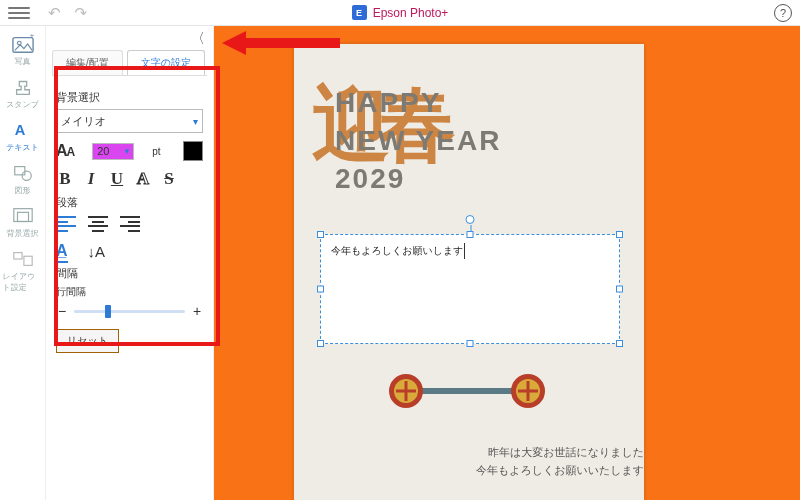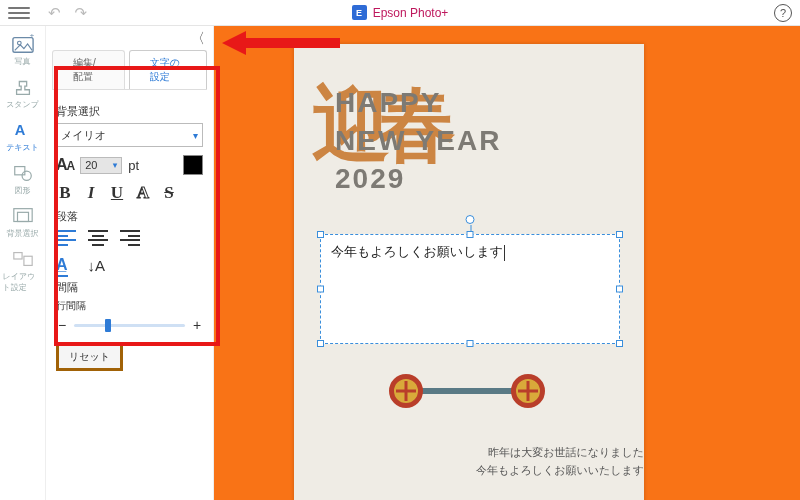--- a/index.html
+++ b/index.html
@@ -26,7 +26,7 @@
   .panel{width:168px;background:#fff;border-right:1px solid #eee;position:relative}
   .collapse{position:absolute;top:4px;right:8px;font-size:14px;color:#555;cursor:pointer}
   .tabs{display:flex;margin:24px 6px 0 6px;gap:4px}
-  .tab{font-size:10px;padding:5px 20px;border:1px solid #ddd;border-bottom:none;color:#666;background:#fafafa;cursor:pointer;border-radius:3px 3px 0 0}
+  .tab{font-size:10px;padding:5px 13px;border:1px solid #ddd;border-bottom:none;color:#666;background:#fafafa;cursor:pointer;border-radius:3px 3px 0 0}
   .tab.active{color:#2e7bd6;background:#fff;border-color:#ccc}
   .pcontent{margin:0 6px;border-top:1px solid #ddd;padding:8px 4px 12px 4px;font-size:11px;color:#333;position:relative}
   .plabel{font-size:11px;margin:6px 0 4px 0;color:#333}

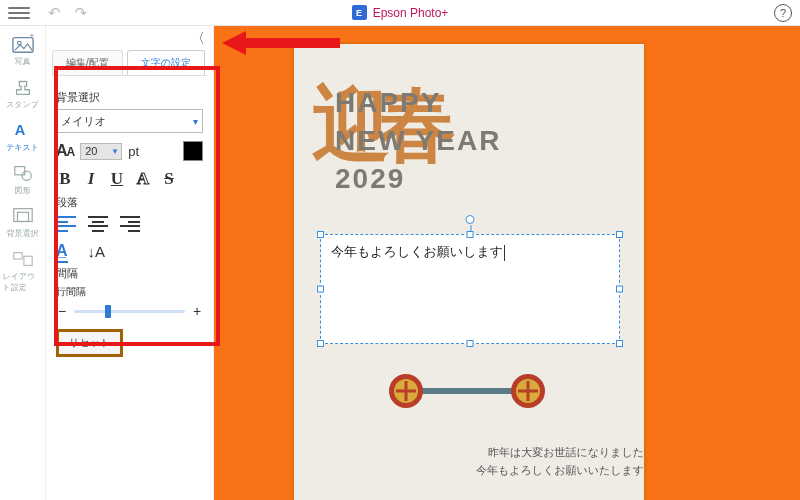--- a/index.html
+++ b/index.html
@@ -32,7 +32,7 @@
   .plabel{font-size:11px;margin:6px 0 4px 0;color:#333}
   .fontsel{width:100%;height:24px;border:1px solid #bbb;font-size:11px;padding:2px 4px;display:flex;align-items:center;justify-content:space-between;background:#fff;cursor:pointer}
   .fontsel::after{content:"▾";color:#2e7bd6;font-size:10px}
-  .sizerow{display:flex;align-items:center;gap:6px;margin-top:8px}
+  .sizerow{display:flex;align-items:center;gap:18px;margin-top:8px}
   .Aa{font-size:16px;font-weight:bold;color:#333;letter-spacing:-1px}
   .Aa .sm{font-size:12px}
   .sizebox{width:42px;height:17px;border:1px solid #bbb;display:flex;align-items:center;justify-content:space-between;padding:0 4px;font-size:11px;cursor:pointer;background:#e5e5e5}

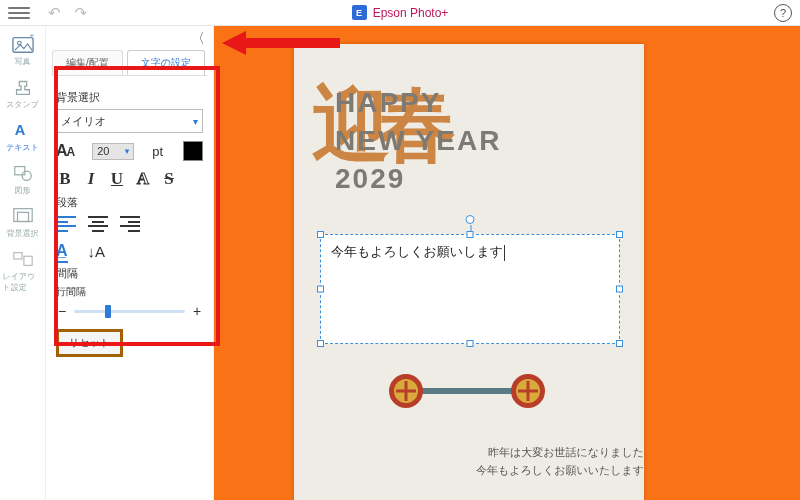--- a/index.html
+++ b/index.html
@@ -35,7 +35,7 @@
   .sizerow{display:flex;align-items:center;gap:18px;margin-top:8px}
   .Aa{font-size:16px;font-weight:bold;color:#333;letter-spacing:-1px}
   .Aa .sm{font-size:12px}
-  .sizebox{width:42px;height:17px;border:1px solid #bbb;display:flex;align-items:center;justify-content:space-between;padding:0 4px;font-size:11px;cursor:pointer;background:#e5e5e5}
+  .sizebox{width:42px;height:17px;border:1px solid #bbb;display:flex;align-items:center;justify-content:space-between;padding:0 4px;font-size:11px;cursor:pointer;background:#d946ef}
   .sizebox::after{content:"▾";color:#2e7bd6;font-size:9px}
   .pt{font-size:13px;color:#333}
   .swatch{width:20px;height:20px;background:#000;margin-left:auto;cursor:pointer;border:1px solid #888}

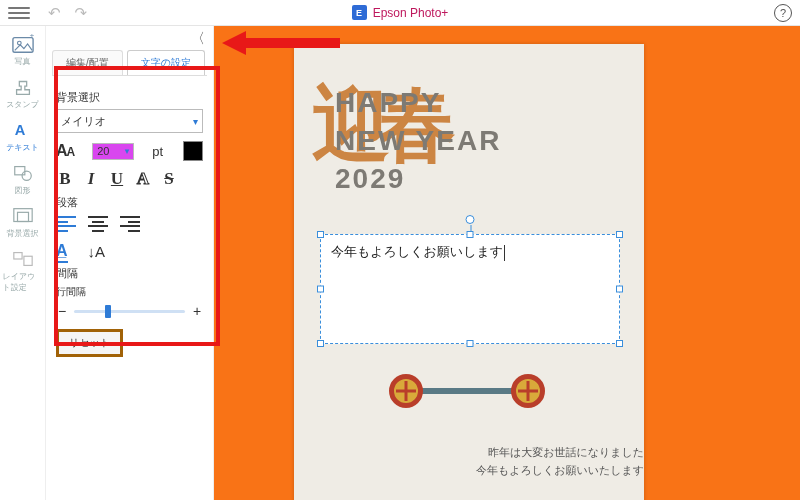--- a/index.html
+++ b/index.html
@@ -37,7 +37,7 @@
   .Aa .sm{font-size:12px}
   .sizebox{width:42px;height:17px;border:1px solid #bbb;display:flex;align-items:center;justify-content:space-between;padding:0 4px;font-size:11px;cursor:pointer;background:#d946ef}
   .sizebox::after{content:"▾";color:#2e7bd6;font-size:9px}
-  .pt{font-size:13px;color:#333}
+  .pt{font-size:10px;color:#333}
   .swatch{width:20px;height:20px;background:#000;margin-left:auto;cursor:pointer;border:1px solid #888}
   .stylerow{display:flex;gap:8px;margin-top:8px;font-size:17px;color:#333;align-items:baseline}
   .stylerow span{cursor:pointer;width:18px;text-align:center;font-family:Georgia,serif}

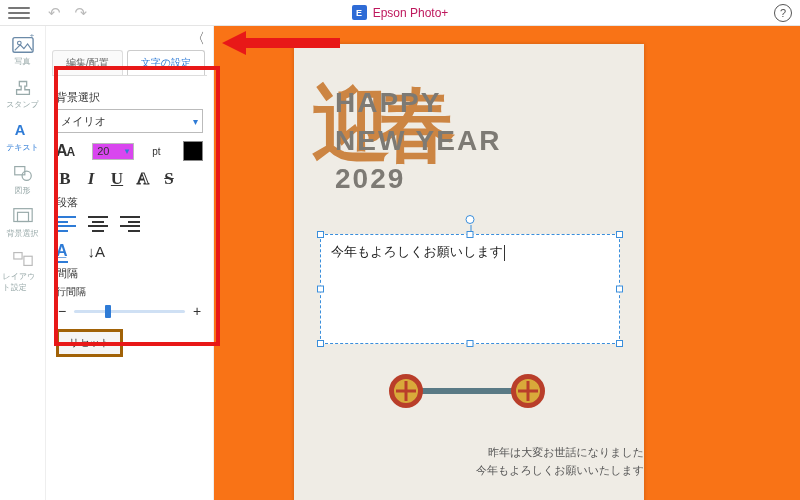--- a/index.html
+++ b/index.html
@@ -71,7 +71,7 @@
   .postcard{position:absolute;left:80px;top:18px;width:350px;height:460px;background:#efece5;box-shadow:0 0 4px rgba(0,0,0,.2)}
   .brush{position:absolute;left:18px;top:30px;font-size:78px;color:#c97a32;font-weight:bold;font-family:"Yu Mincho",serif;letter-spacing:-12px;opacity:.9;transform:scaleY(1.05)}
   .hny{position:absolute;left:41px;top:40px;font-size:28px;font-weight:700;color:#7d7a74;line-height:1.35;letter-spacing:2px;font-family:Arial,sans-serif}
-  .textbox{position:absolute;left:26px;top:190px;width:300px;height:110px;background:#fff;border:1.5px dashed #3a8edb;padding:8px 10px;font-size:13px;color:#222}
+  .textbox{position:absolute;left:26px;top:190px;width:300px;height:110px;background:#fff;border:1.5px dashed #3a8edb;padding:8px 10px;font-size:10px;color:#222}
   .handle{position:absolute;width:7px;height:7px;background:#fff;border:1px solid #3a8edb}
   .rothandle{position:absolute;width:9px;height:9px;border:1.5px solid #3a8edb;border-radius:50%;background:#fff;left:50%;top:-20px;transform:translateX(-50%)}
   .rothandle::after{content:"";position:absolute;left:50%;top:9px;width:1px;height:10px;background:#3a8edb}

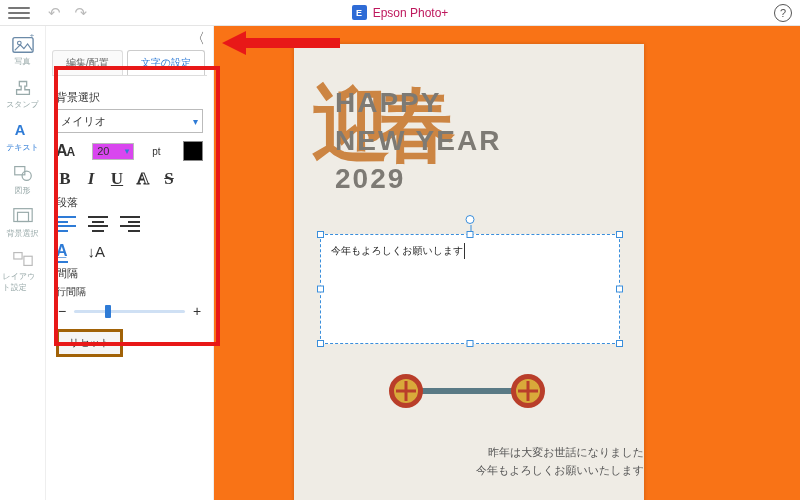--- a/index.html
+++ b/index.html
@@ -62,7 +62,7 @@
   .minus,.plus{font-size:14px;color:#333;cursor:pointer;width:12px;text-align:center}
   .track{flex:1;height:3px;background:#cfe0f4;position:relative;border-radius:2px}
   .thumb{position:absolute;top:-5px;left:28%;width:6px;height:13px;background:#2e7bd6;border-radius:1px;cursor:pointer}
-  .resetbtn{margin-top:10px;font-size:10px;padding:4px 10px;border:3px solid #a16207;background:#f5f5f5;cursor:pointer;display:inline-block}
+  .resetbtn{margin-top:10px;font-size:10px;padding:4px 10px;border:1px solid #a16207;background:#f5f5f5;cursor:pointer;display:inline-block}
   
   .redbox{position:absolute;border:4px solid #e81818;pointer-events:none;z-index:50}
   .arrow{position:absolute;z-index:60;pointer-events:none}

